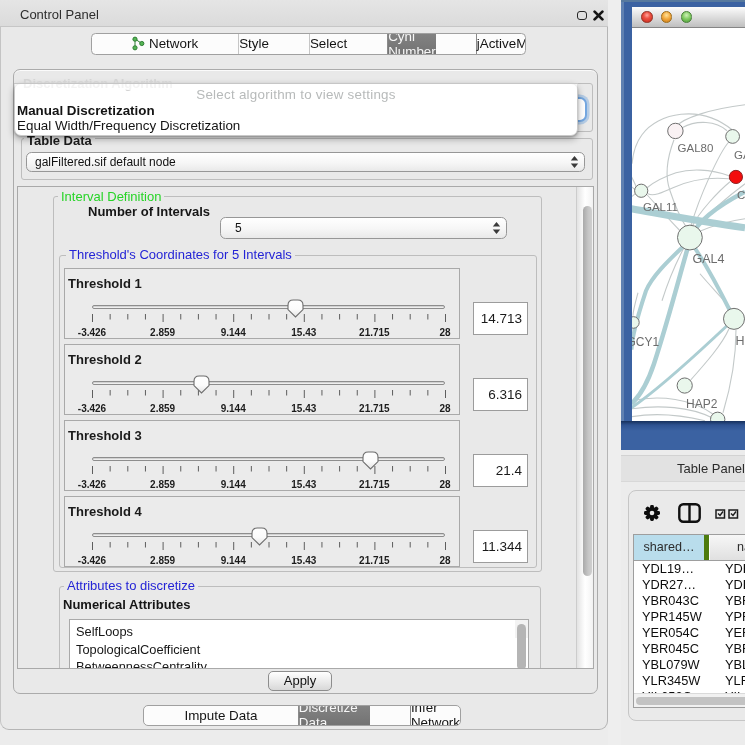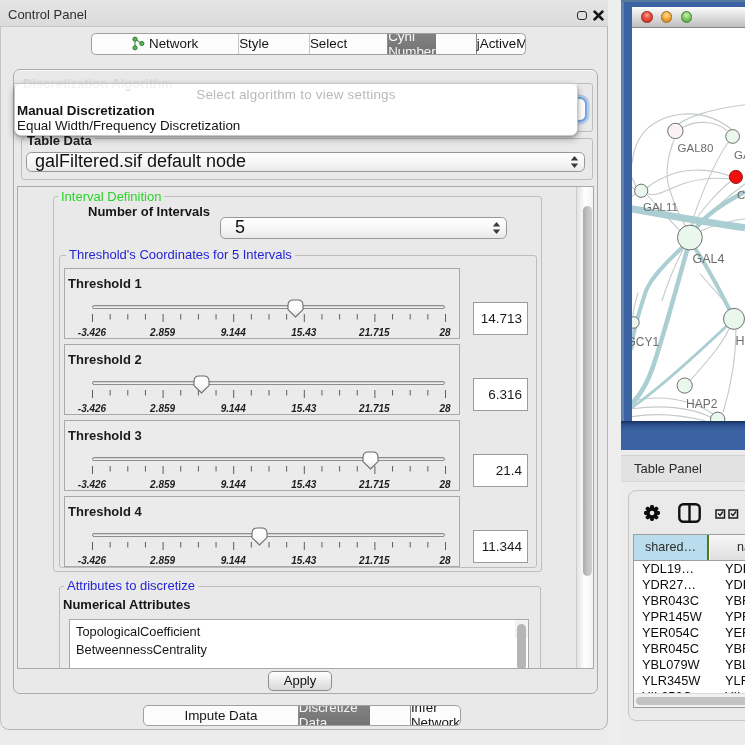--- a/index.html
+++ b/index.html
@@ -8,7 +8,7 @@
 
 #win{position:absolute;left:0;top:0;width:608px;height:730px;background:#e9e9e9;border:1px solid #b5b5b5;border-left-color:#c4c4c4;border-radius:0 0 9px 9px;}
 #titlebar{position:absolute;left:0;top:0;width:616px;height:27px;background:linear-gradient(#e5e5e5,#dbdbdb);border-bottom:1px solid #c6c6c6;}
-#titlebar .t{position:absolute;left:8px;top:7px;font-size:13px;color:#2e2e2e;}
+#titlebar .t{position:absolute;left:20px;top:7px;font-size:13px;color:#2e2e2e;}
 #fltico{position:absolute;left:577px;top:10.5px;width:10px;height:9px;border:1.7px solid #262626;border-radius:3px;}
 
 .seg{position:absolute;display:flex;background:#fcfcfc;border:1px solid #a0a0a0;border-radius:4.5px;overflow:hidden;font-size:13.4px;color:#141414;}

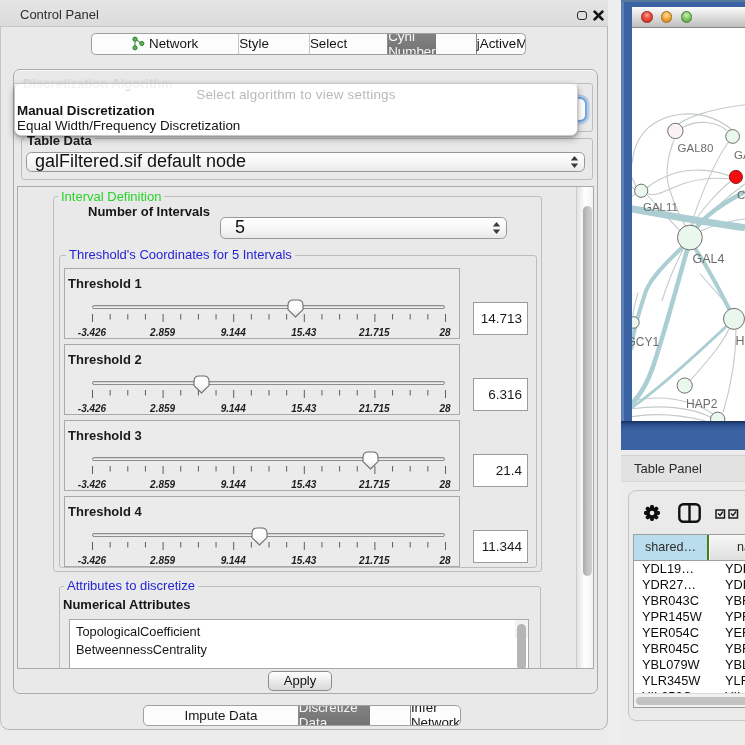--- a/index.html
+++ b/index.html
@@ -23,7 +23,7 @@
 .group{position:absolute;border:1px solid #bdbdbd;border-radius:3px;}
 .glabel{position:absolute;background:#e9e9e9;padding:0 3px;font-size:13px;line-height:13px;}
 
-.combo{position:absolute;border:1px solid #979797;border-radius:5.5px;background:linear-gradient(#ffffff,#f6f6f6 55%,#e9e9e9);font-size:18px;color:#111;text-align:right;}
+.combo{position:absolute;border:1px solid #979797;border-radius:5.5px;background:linear-gradient(#ffffff,#f6f6f6 55%,#e9e9e9);font-size:12px;color:#111;text-align:right;}
 .combo .ct{position:absolute;left:8px;top:0;bottom:0;display:flex;align-items:center;}
 .stepper{position:absolute;right:5px;top:50%;margin-top:-6px;width:9px;height:12px;}
 

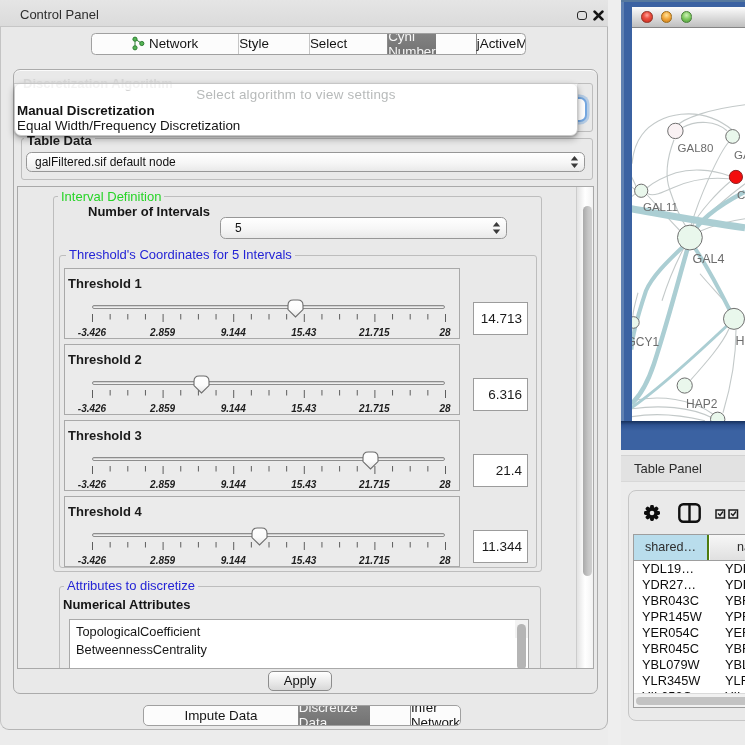--- a/index.html
+++ b/index.html
@@ -43,7 +43,7 @@
 .track{position:absolute;left:27px;top:35.5px;width:353px;height:4.5px;border:1px solid #8d8d8d;border-radius:3px;background:linear-gradient(#c2c2c2,#ededed 70%,#f5f5f5);}
 .ticks{position:absolute;left:26.5px;top:45px;}
 .tlabels{position:absolute;left:0;top:57.5px;width:100%;font-size:10px;font-weight:bold;color:#1c1c1c;}
-.tlabels span{position:absolute;width:60px;text-align:center;margin-left:-30px;font-style:italic;}
+.tlabels span{position:absolute;width:60px;text-align:center;margin-left:-30px;}
 .thumb{position:absolute;top:29.5px;margin-left:-8.5px;}
 .vfield{position:absolute;left:408px;top:33px;width:55px;height:32.5px;background:#fff;border:1px solid #9c9c9c;font-size:13.5px;color:#1a1a1a;text-align:right;line-height:31px;padding-right:5px;}
 

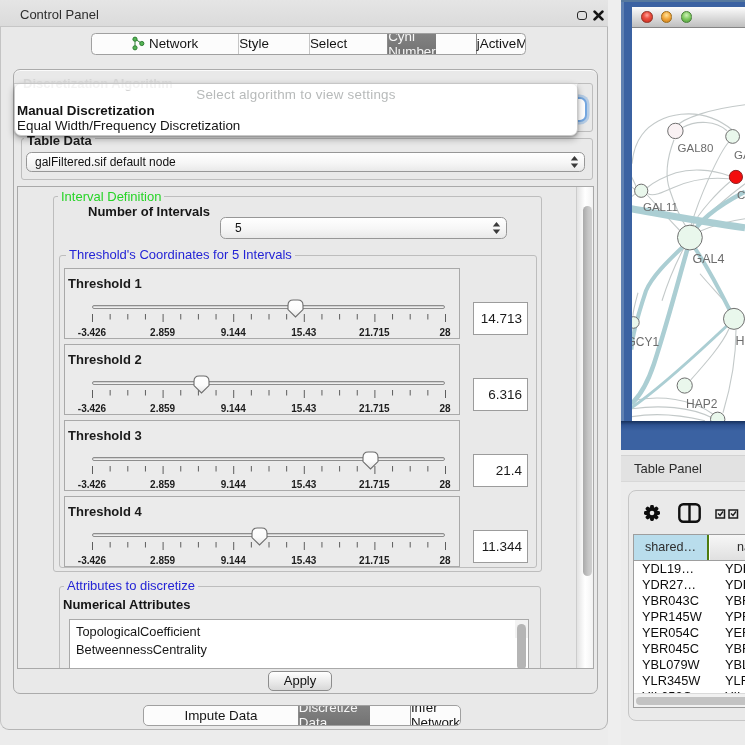--- a/index.html
+++ b/index.html
@@ -62,7 +62,7 @@
 .light{position:absolute;top:11.3px;width:11.6px;height:11.6px;border-radius:50%;}
 #netcv{position:absolute;left:632px;top:27.5px;width:113px;height:393.5px;background:#fff;overflow:hidden;}
 #netbot{position:absolute;left:621px;top:421px;width:124px;height:29px;background:linear-gradient(#16305c,#2e5291 14%,#3b62a2 34%);}
-#tpbar{position:absolute;left:621px;top:455px;width:124px;height:27px;background:#e2e2e2;border-top:1px solid #d2d2d2;border-bottom:1px solid #d8d8d8;font-size:13px;color:#2b2b2b;line-height:26px;padding-left:13px;}
+#tpbar{position:absolute;left:621px;top:455px;width:124px;height:27px;background:#e2e2e2;border-top:1px solid #d2d2d2;border-bottom:1px solid #d8d8d8;font-size:13px;color:#2b2b2b;line-height:26px;padding-left:13px;text-align:right;}
 #tcont{position:absolute;left:628px;top:490px;width:130px;height:231px;background:#eaeaea;border:1px solid #c6c6c6;border-radius:8px;}
 #ttable{position:absolute;left:633px;top:534px;width:130px;height:174px;background:#fff;border:1px solid #9e9e9e;overflow:hidden;}
 .th{position:absolute;top:0;height:25px;font-size:12.6px;color:#2d2d2d;}

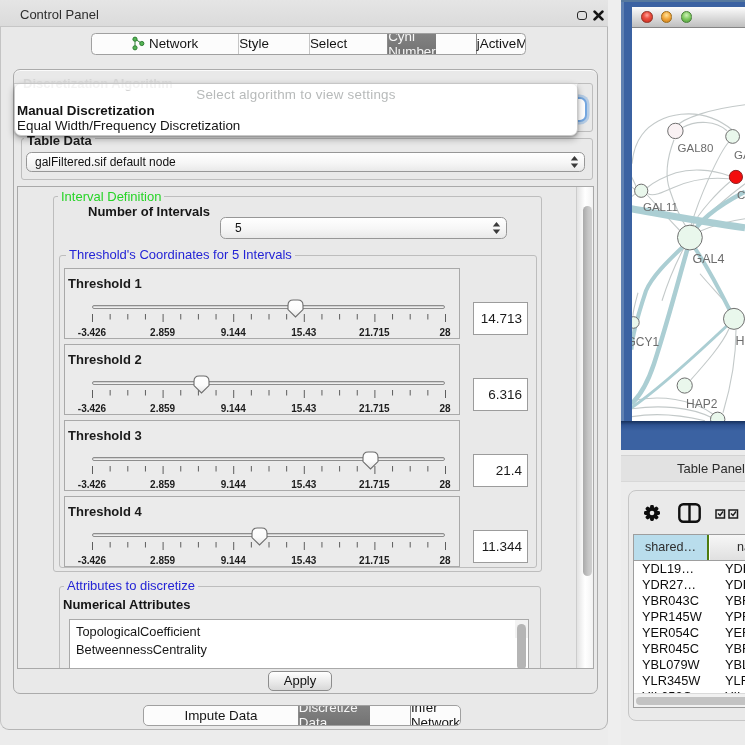--- a/index.html
+++ b/index.html
@@ -66,7 +66,7 @@
 #tcont{position:absolute;left:628px;top:490px;width:130px;height:231px;background:#eaeaea;border:1px solid #c6c6c6;border-radius:8px;}
 #ttable{position:absolute;left:633px;top:534px;width:130px;height:174px;background:#fff;border:1px solid #9e9e9e;overflow:hidden;}
 .th{position:absolute;top:0;height:25px;font-size:12.6px;color:#2d2d2d;}
-#th1{left:0;width:75px;background:#b9ddec;border-right:2px solid #4d7c0f;text-align:center;line-height:25px;}
+#th1{left:0;width:75px;background:#b9ddec;border-right:5px solid #4d7c0f;text-align:center;line-height:25px;}
 #th2{left:76px;right:0;background:linear-gradient(#f7f7f7,#e0e0e0);line-height:25px;padding-left:27px;}
 #tbody{position:absolute;left:0;top:25px;right:0;font-size:12.8px;color:#0e0e0e;border-top:1px solid #9e9e9e;}
 .tr{height:16px;line-height:16px;white-space:nowrap;}

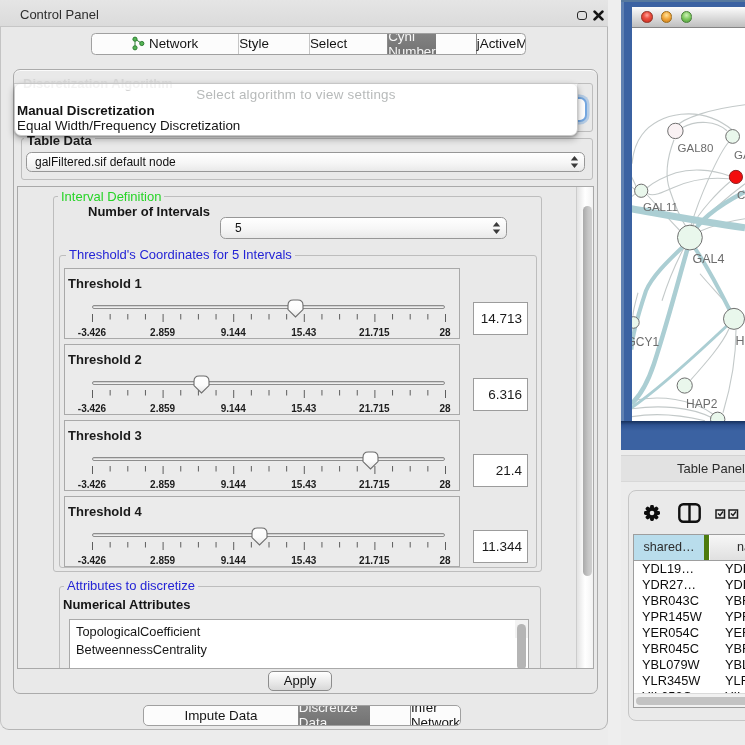--- a/index.html
+++ b/index.html
@@ -218,6 +218,7 @@
   <div class="glabel" style="left:46px;top:391.5px;color:#2424d6;">Attributes to discretize</div>
   <div class="abs" style="left:45px;top:410px;font-size:13px;font-weight:bold;color:#161616;">Numerical Attributes</div>
   <div id="alist">
+      <div>SelfLoops</div>
       <div>TopologicalCoefficient</div>
       <div>BetweennessCentrality</div>
       <div id="alsb">

